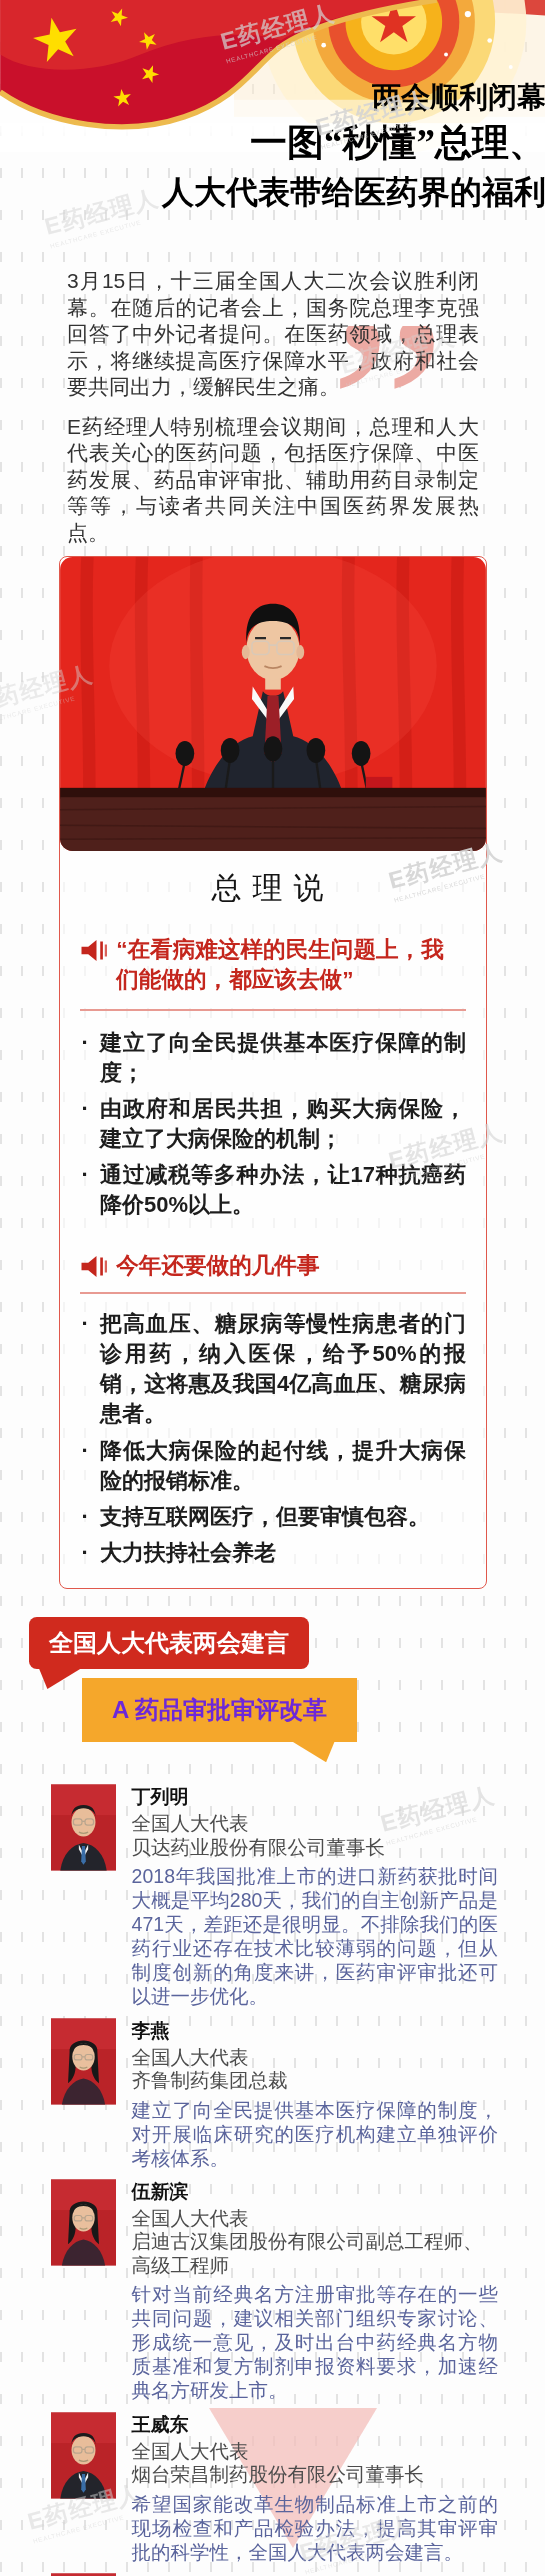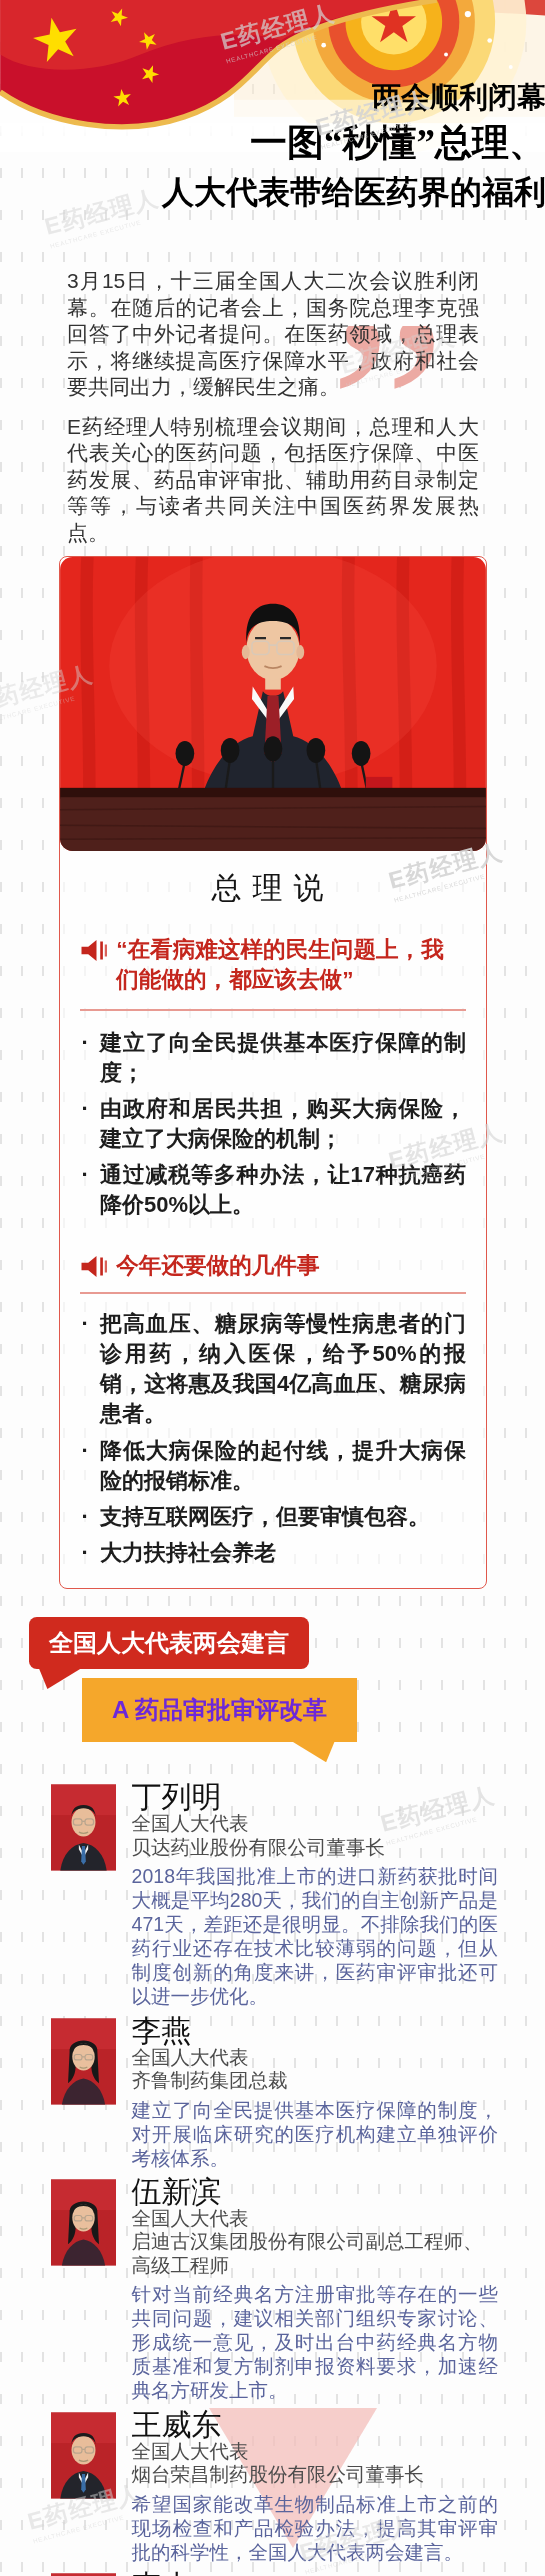--- a/index.html
+++ b/index.html
@@ -68,7 +68,7 @@
   .rep{display:flex;margin-bottom:9.4px;}
   .avatar{flex:0 0 65px;width:65px;height:87px;margin-right:15.6px;}
   .rep-body{flex:1;min-width:0;}
-  .rep-name{font-size:30px;line-height:26.5px;font-weight:normal;color:#111;margin-bottom:1.6px;}
+  .rep-name{font-size:19px;line-height:26.5px;font-weight:bold;color:#111;margin-bottom:1.6px;}
   .rep-role,.rep-org{font-size:19.5px;line-height:23.4px;color:#4c4c4c;font-weight:500;}
   .rep-text{font-size:19.5px;line-height:24px;color:#5a649c;font-weight:400;margin-top:5px;text-align:justify;}
   .pink-triangle{position:absolute;z-index:0;left:209px;top:2408px;width:168px;height:140px;

